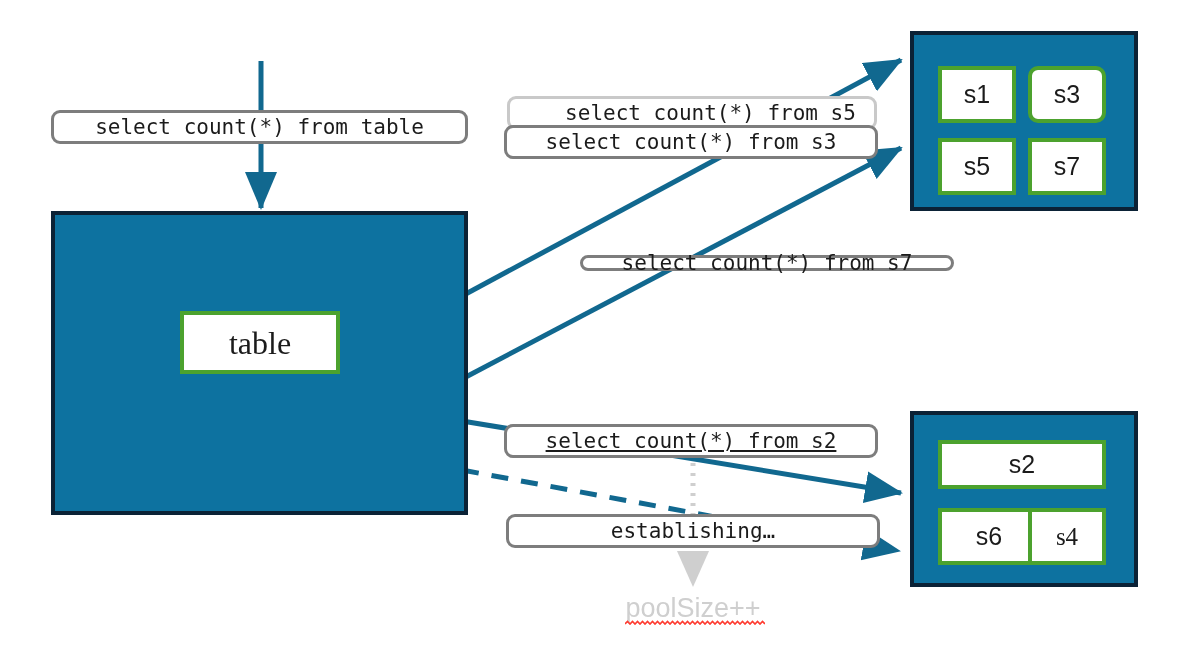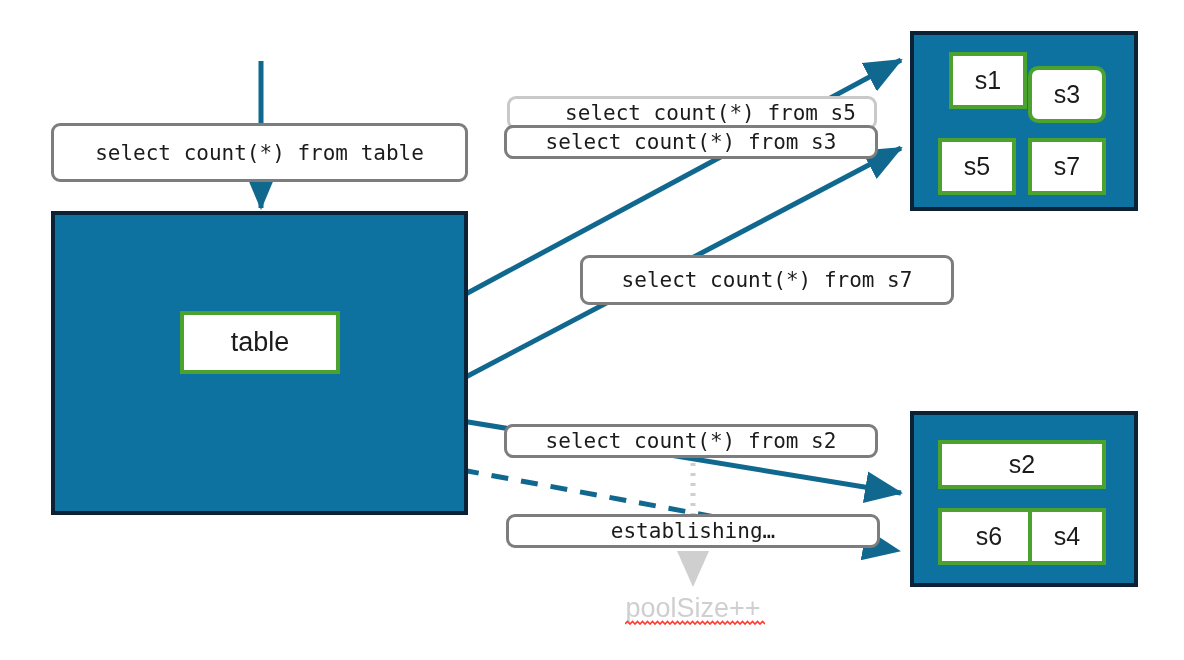--- a/index.html
+++ b/index.html
@@ -125,7 +125,7 @@
   <div class="node mono" style="left:180px; top:311px; width:160px; height:63px;">table</div>
 
   <div class="pool" style="left:910px; top:31px; width:228px; height:180px;"></div>
-  <div class="node" style="left:938px; top:52px; width:78px; height:57px;margin-left:11px;">s1</div>
+  <div class="node" style="left:938px; top:66px; width:78px; height:57px;">s1</div>
   <div class="node" style="left:1028px; top:66px; width:78px; height:57px;border-radius:10px;">s3</div>
   <div class="node" style="left:938px; top:138px; width:78px; height:57px;">s5</div>
   <div class="node" style="left:1028px; top:138px; width:78px; height:57px;">s7</div>

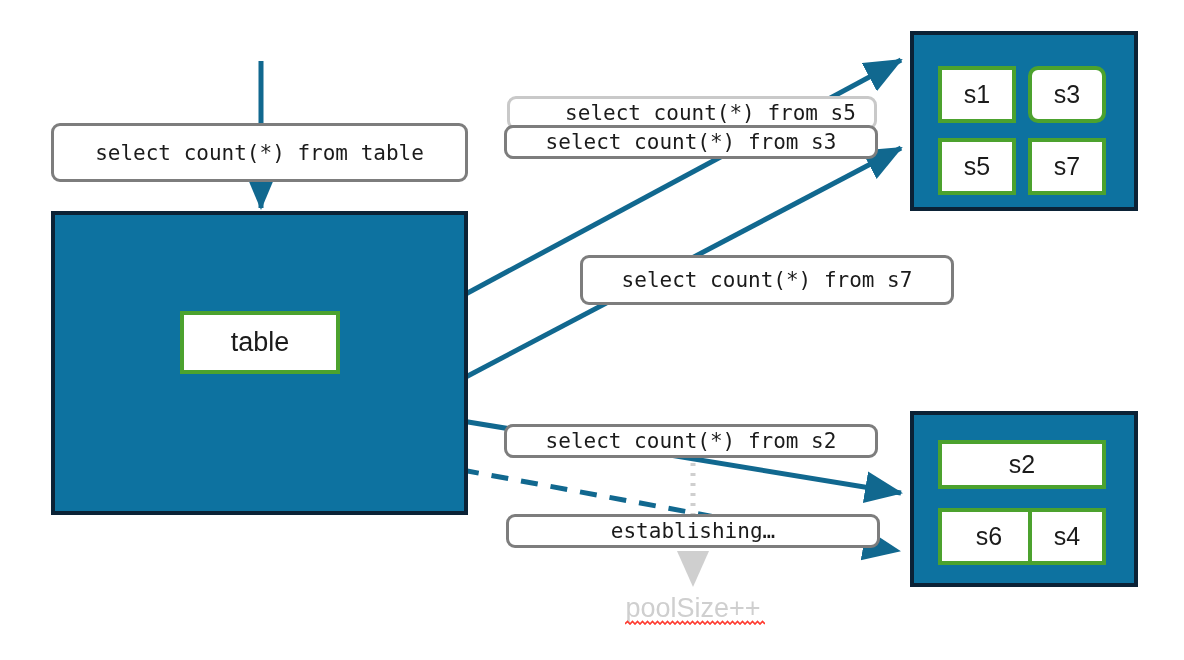--- a/index.html
+++ b/index.html
@@ -119,7 +119,7 @@
     <line x1="693" y1="453" x2="693" y2="583" stroke="#CFCFCF" stroke-width="5" stroke-dasharray="3 7" marker-end="url(#arrow-gray)"></line>
   </svg>
 
-  <div class="label-box" style="left:51px; top:123px; width:417px; height:59px;">select count(*) from table</div>
+  <div class="label-box" style="left:51px; top:110px; width:417px; height:34px;">select count(*) from table</div>
 
   <div class="pool" style="left:51px; top:211px; width:417px; height:304px;"></div>
   <div class="node mono" style="left:180px; top:311px; width:160px; height:63px;">table</div>

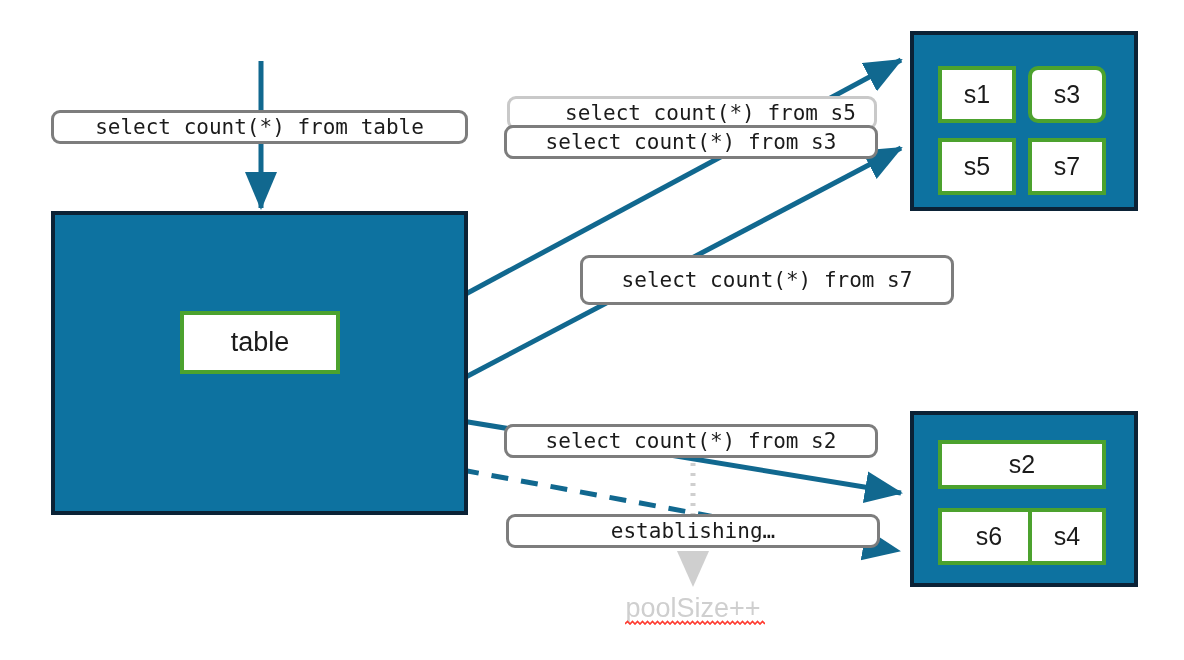--- a/index.html
+++ b/index.html
@@ -138,7 +138,7 @@
   <div class="label-box faded" style="left:507px; top:96px; width:370px; height:34px;padding-left:37px;">select count(*) from s5</div>
   <div class="label-box front" style="left:504px; top:125px; width:374px; height:34px;">select count(*) from s3</div>
 
-  <div class="label-box front" style="left:580px; top:255px; width:374px; height:50px;">select count(*) from s7</div>
+  <div class="label-box front" style="left:580px; top:255px; width:374px; height:16px;">select count(*) from s7</div>
 
   <div class="label-box front" style="left:504px; top:424px; width:374px; height:34px;">select count(*) from s2</div>
 

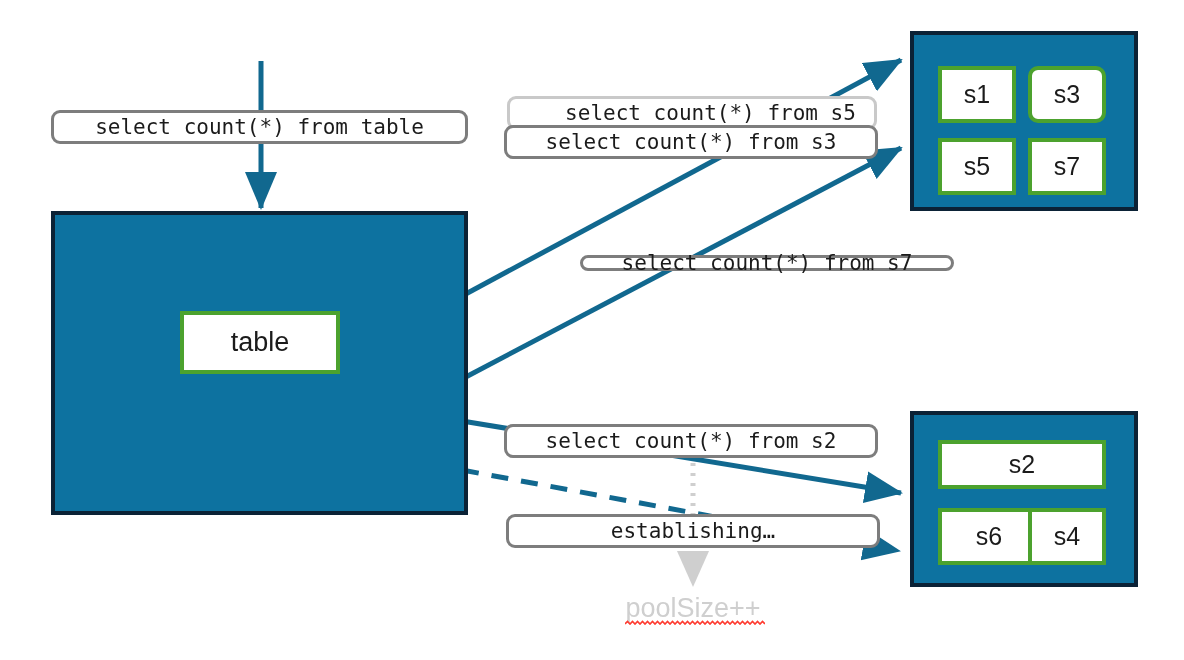--- a/index.html
+++ b/index.html
@@ -48,8 +48,8 @@
     line-height: 1;
   }
   .node.mono {
-    font-family: Liberation Sans, sans-serif;
-    font-size: 27px;
+    font-family: Liberation Serif, serif;
+    font-size: 32px;
   }
 
   

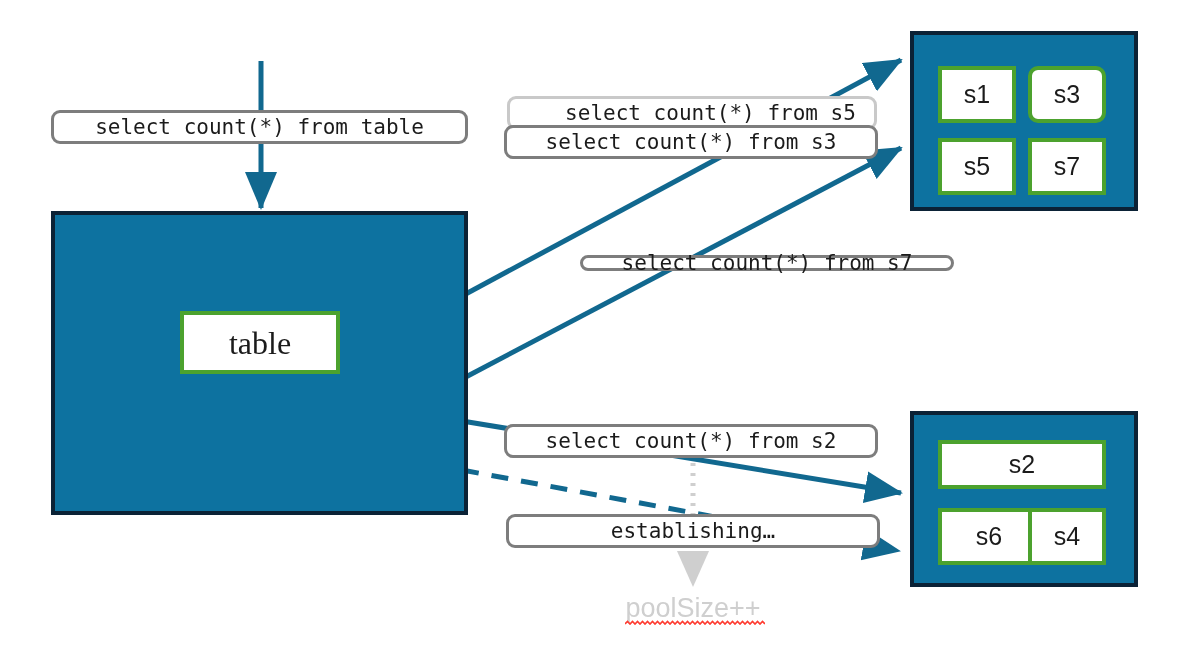--- a/index.html
+++ b/index.html
@@ -140,7 +140,7 @@
 
   <div class="label-box front" style="left:580px; top:255px; width:374px; height:16px;">select count(*) from s7</div>
 
-  <div class="label-box front" style="left:504px; top:424px; width:374px; height:34px;">select count(*) from s2</div>
+  <div class="label-box front" style="left:504px; top:424px; width:374px; height:34px;text-decoration:underline;">select count(*) from s2</div>
 
   <div class="label-box front" style="left:506px; top:514px; width:374px; height:34px;">establishing…</div>
 

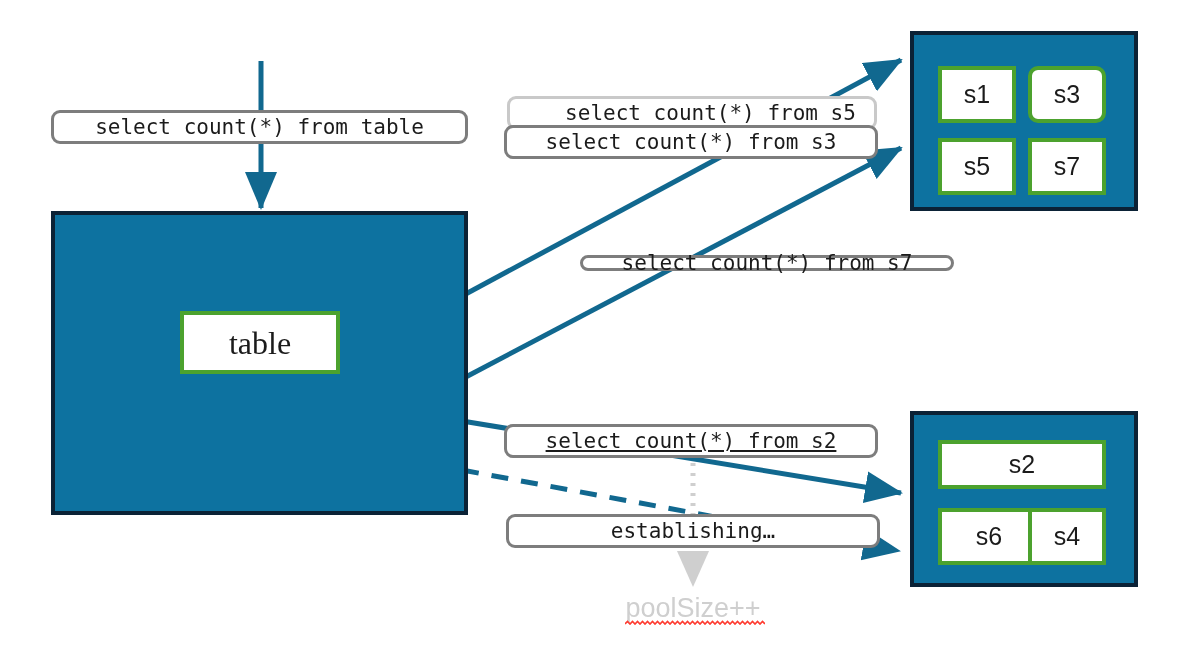--- a/index.html
+++ b/index.html
@@ -133,7 +133,7 @@
   <div class="pool" style="left:910px; top:411px; width:228px; height:176px;"></div>
   <div class="node" style="left:938px; top:440px; width:168px; height:49px;">s2</div>
   <div class="node" style="left:938px; top:508px; width:102px; height:57px;">s6</div>
-  <div class="node" style="left:1028px; top:508px; width:78px; height:57px;">s4</div>
+  <div class="node" style="left:1028px; top:508px; width:78px; height:57px;font-family:Liberation Serif, serif;">s4</div>
 
   <div class="label-box faded" style="left:507px; top:96px; width:370px; height:34px;padding-left:37px;">select count(*) from s5</div>
   <div class="label-box front" style="left:504px; top:125px; width:374px; height:34px;">select count(*) from s3</div>

